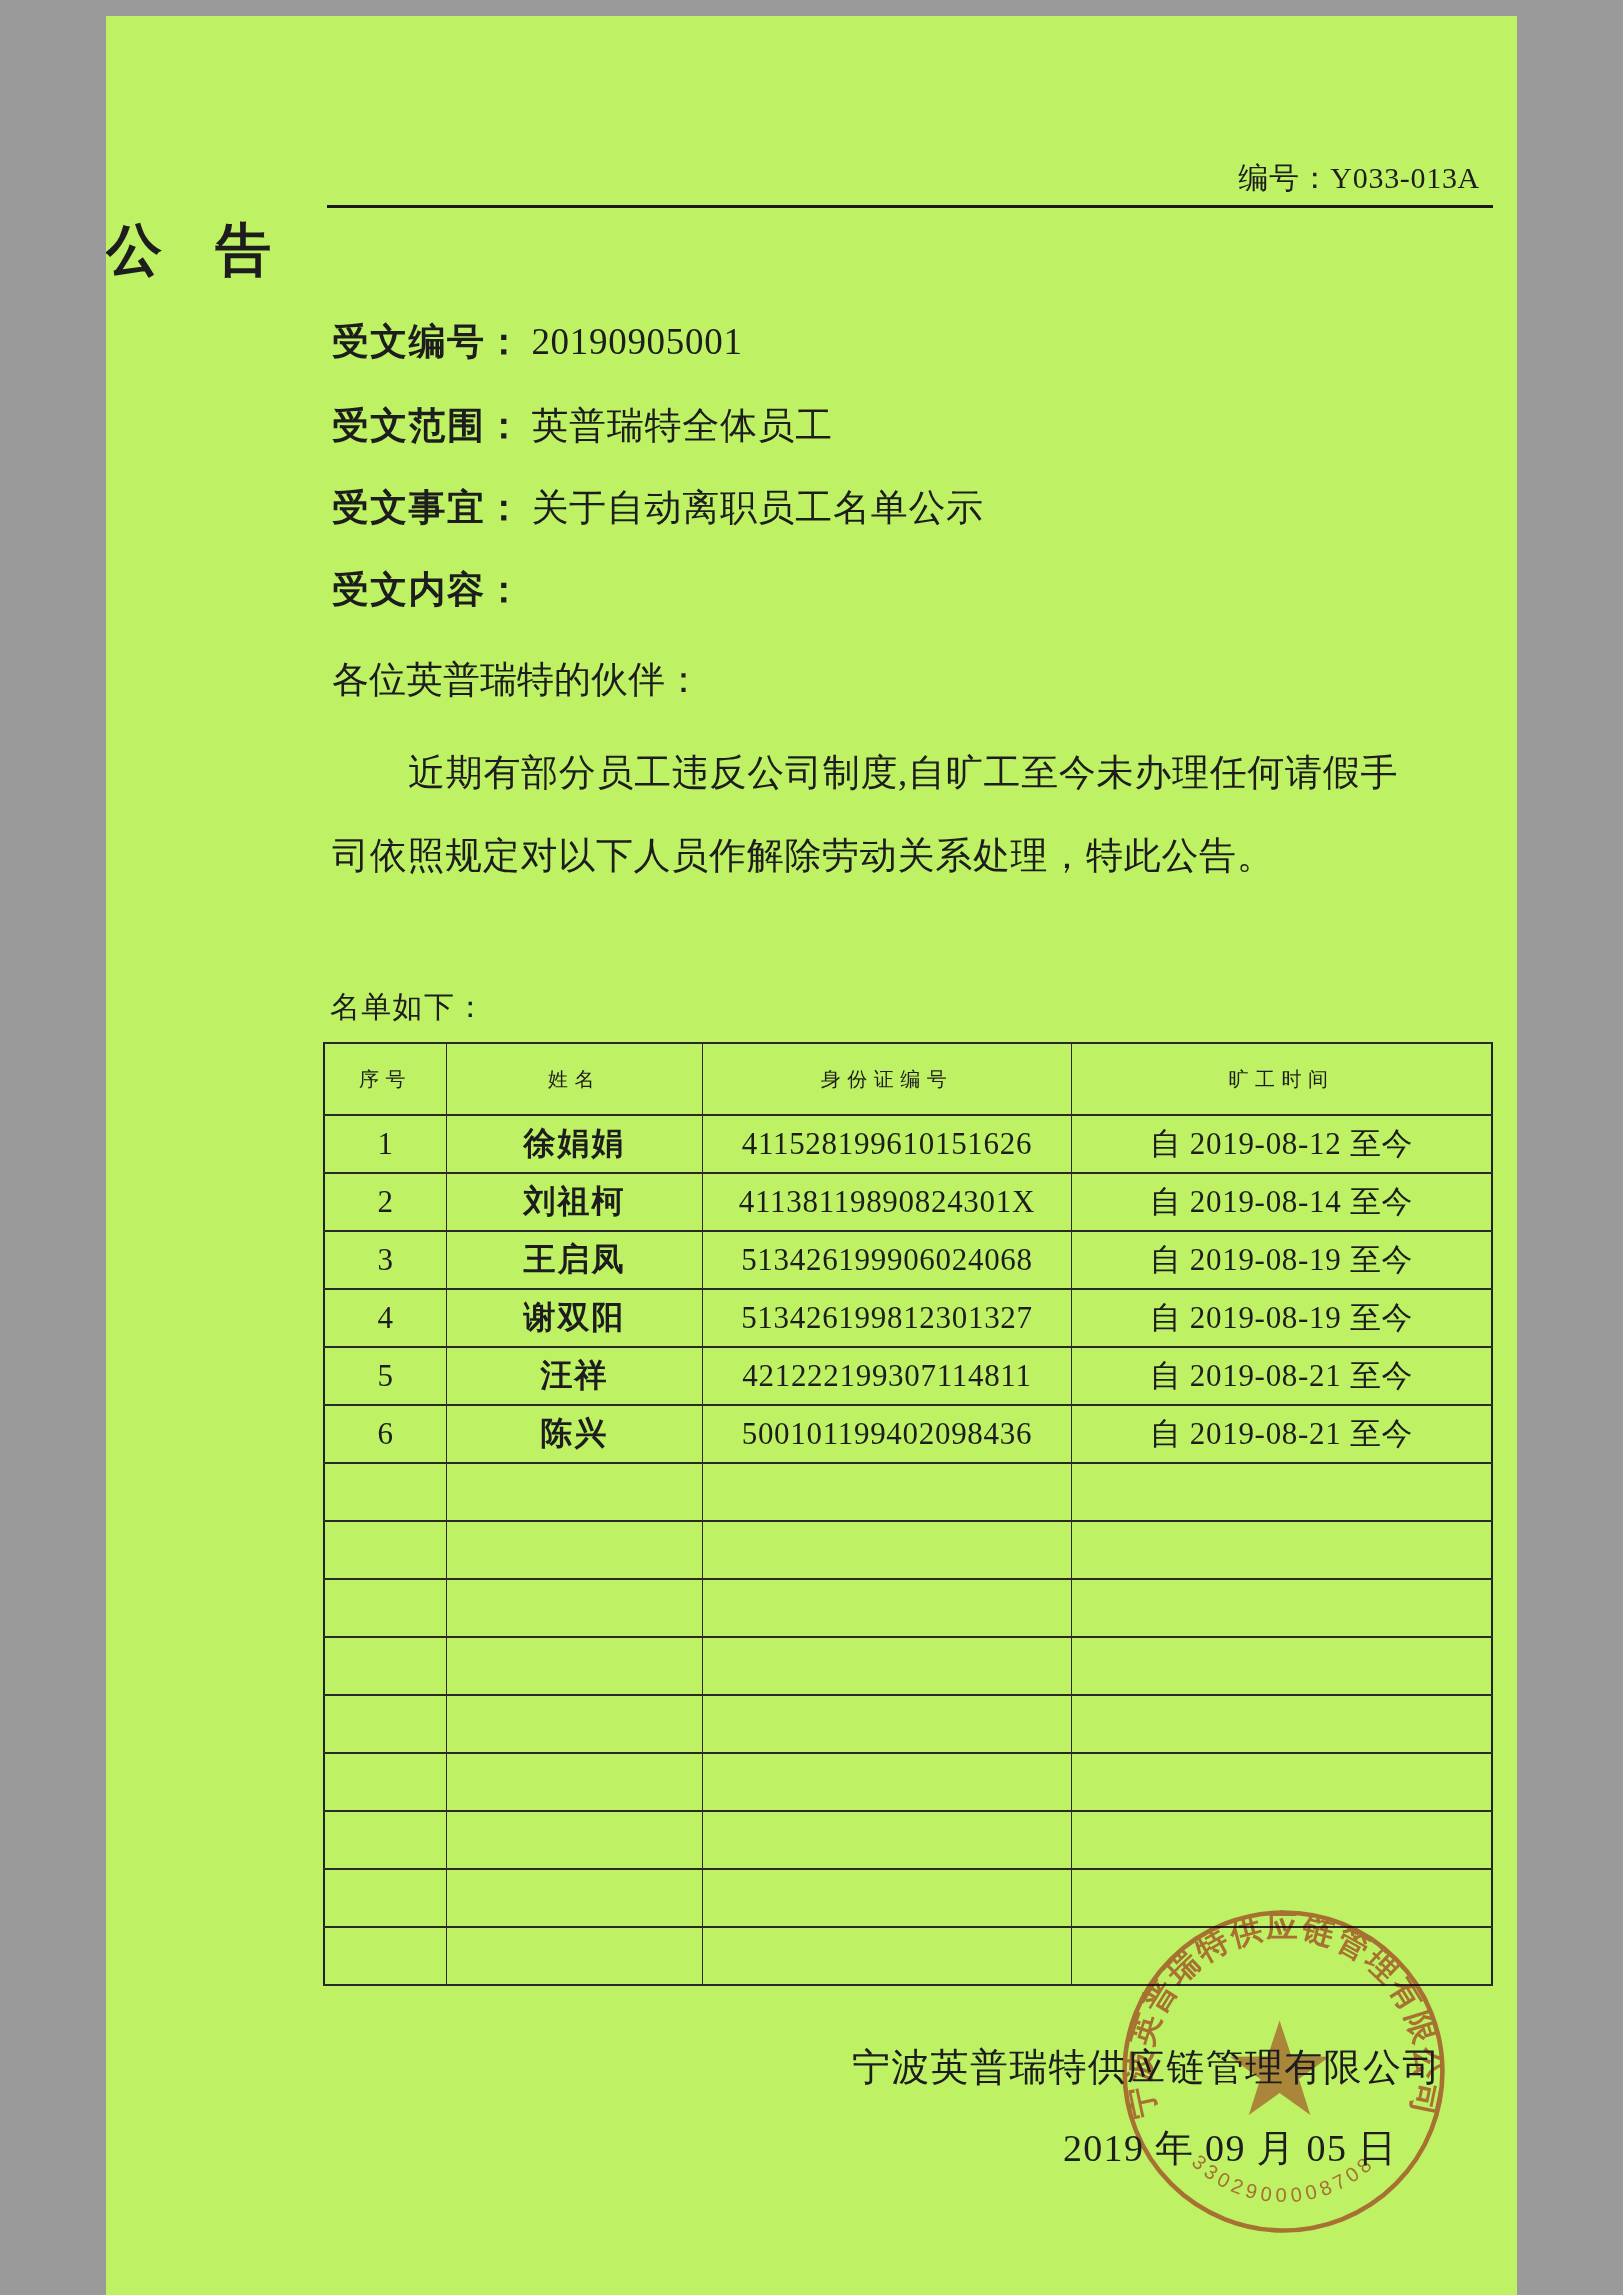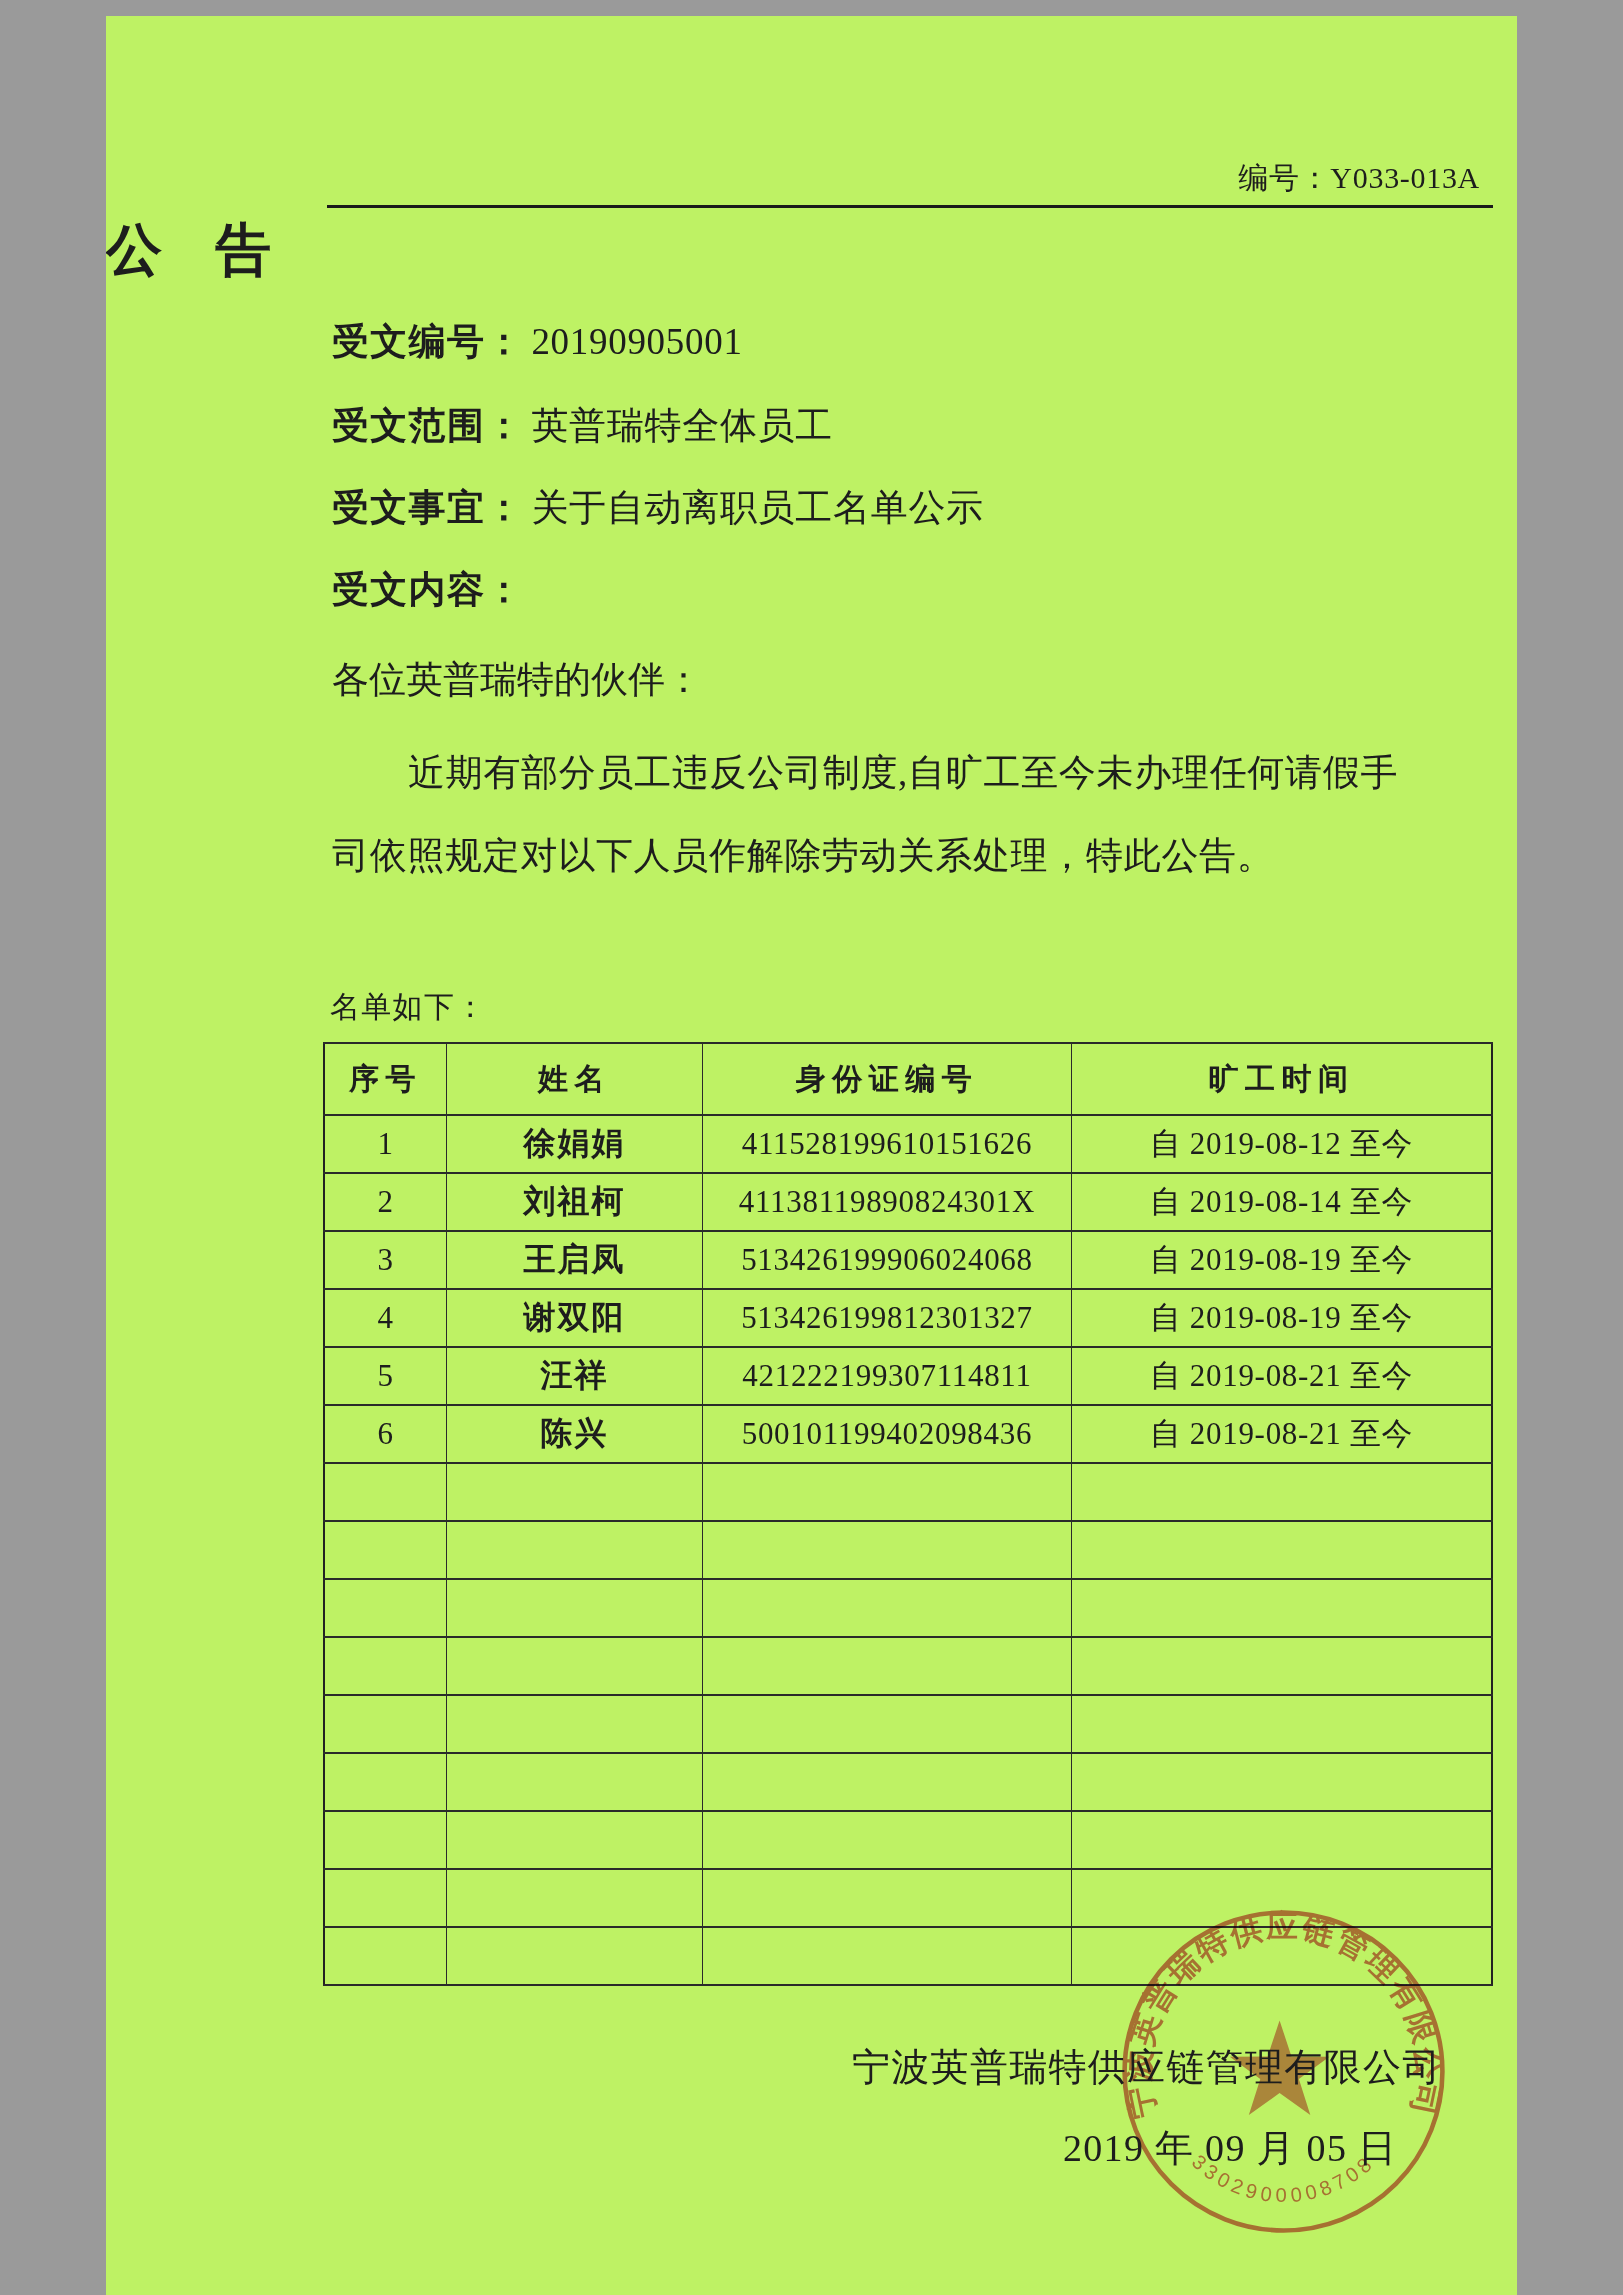--- a/index.html
+++ b/index.html
@@ -120,8 +120,8 @@
   table.roster { border: 2.6px solid #222222; }
   table.roster th {
     height: 70px;
-    font-size: 30px;
-    font-weight: 700;
+    font-size: 20px;
+    font-weight: 400;
     letter-spacing: 6.5px;
     font-family: "Liberation Serif", "DejaVu Serif", serif;
   }

